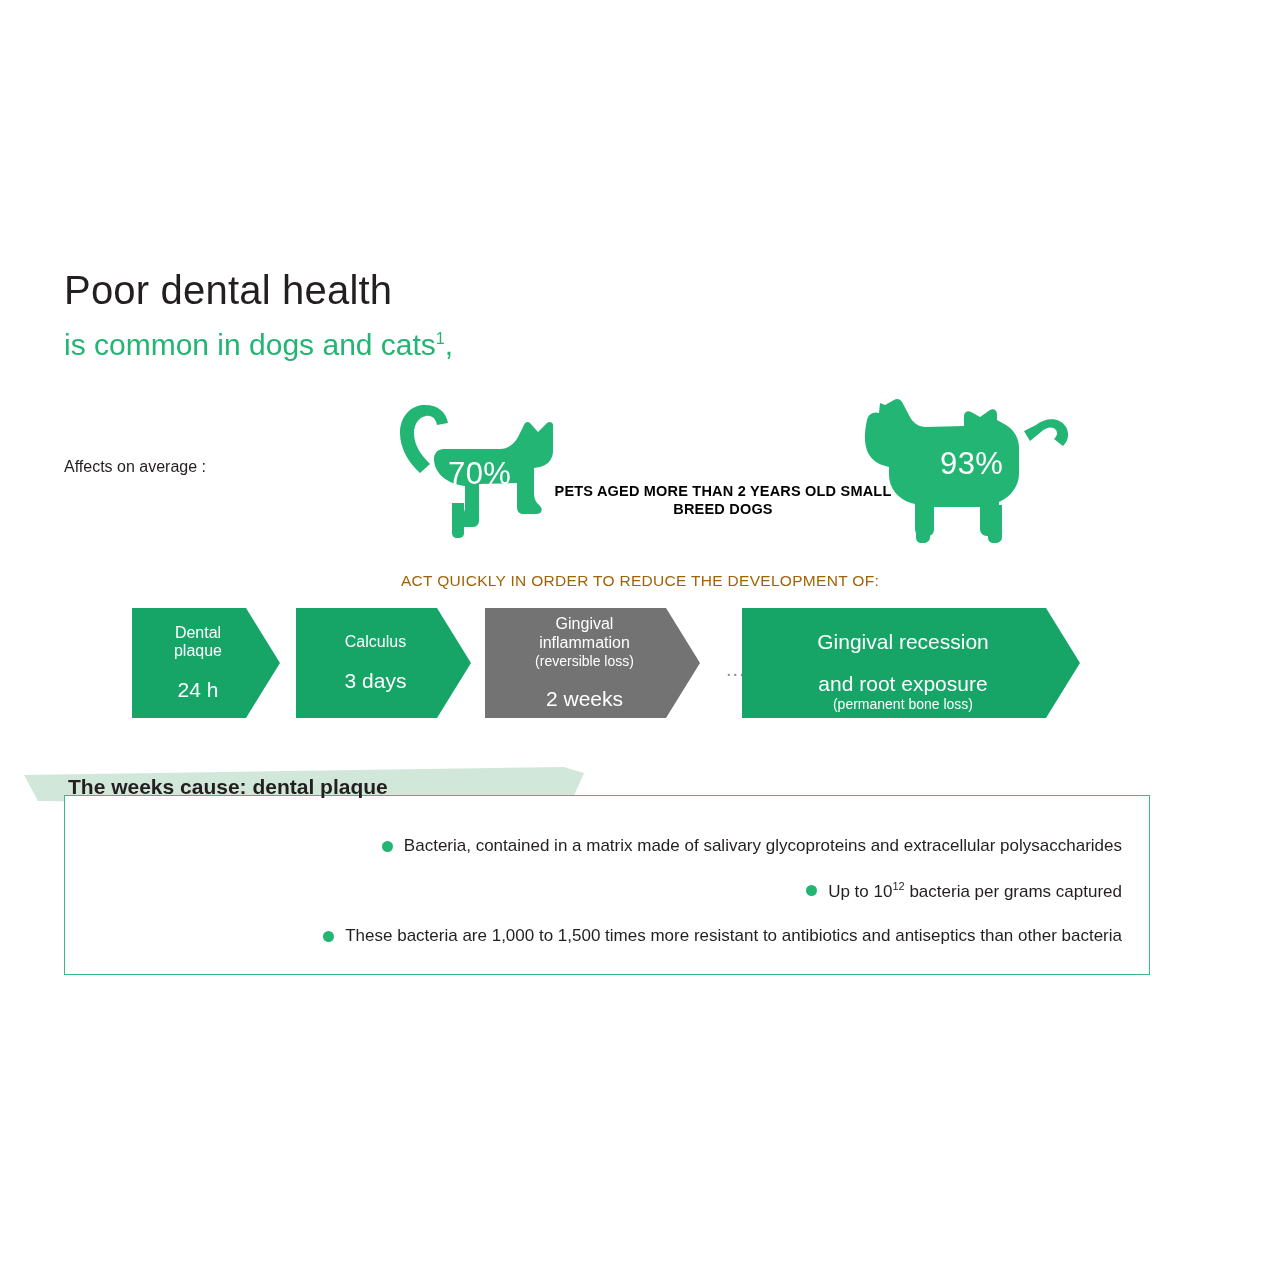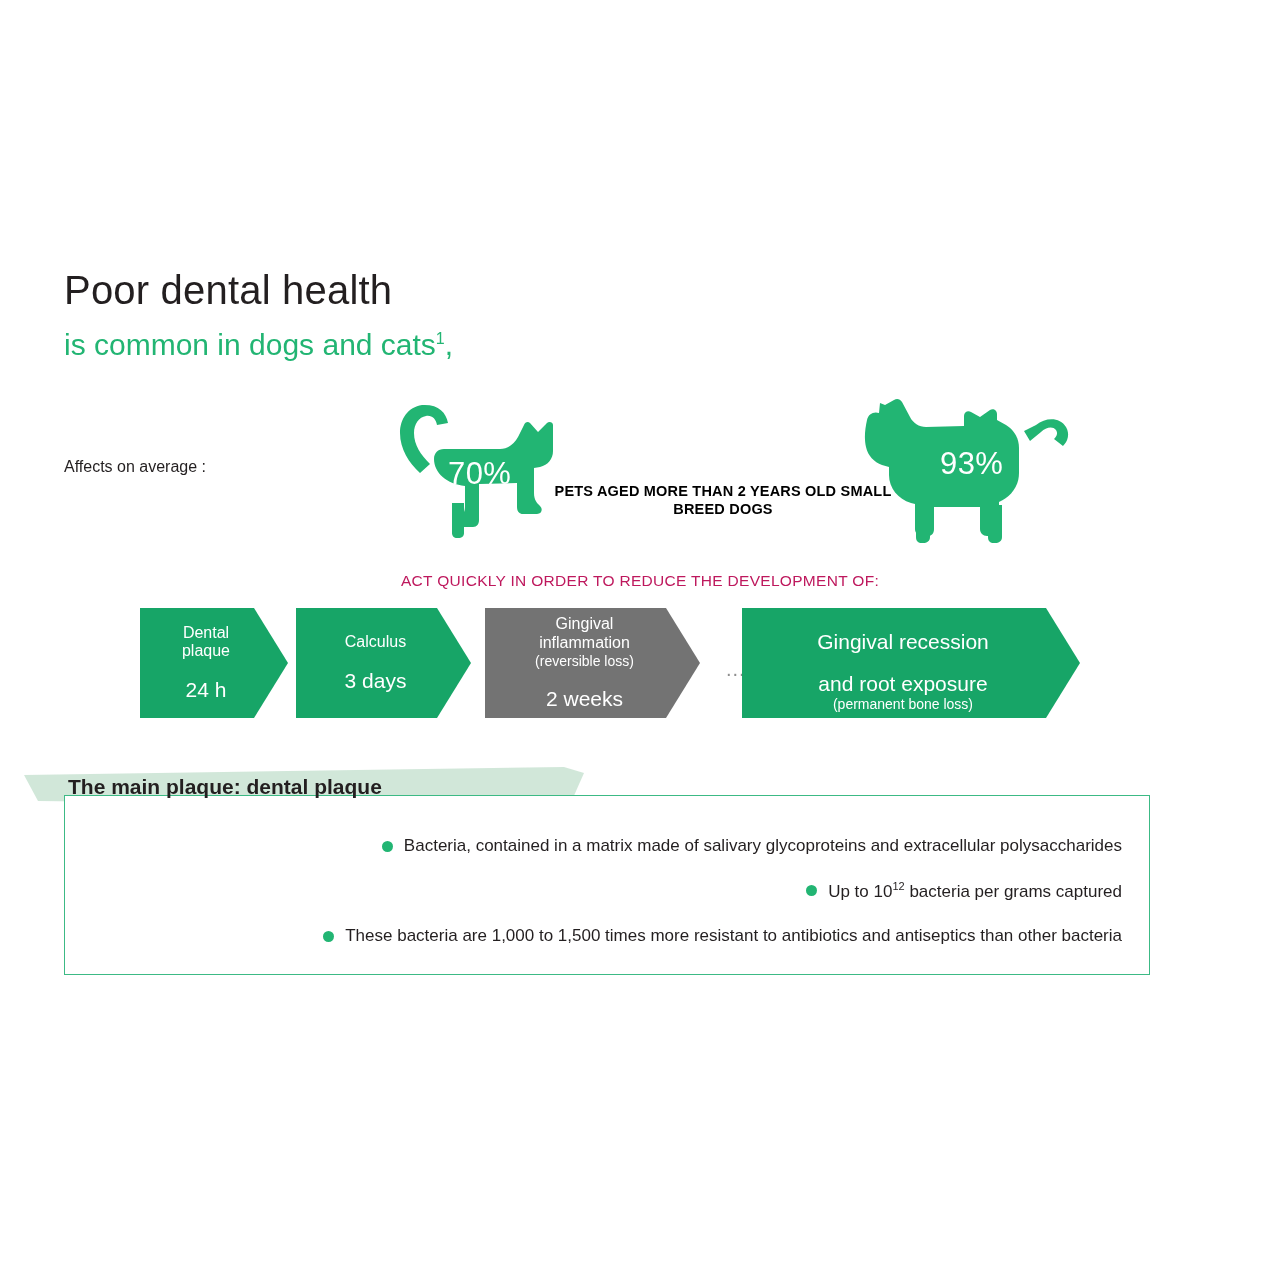--- a/index.html
+++ b/index.html
@@ -93,7 +93,7 @@
     text-align: center;
     font-size: 15.5px;
     letter-spacing: 0.3px;
-    color: #be185d;
+    color: #a16207;
     text-transform: uppercase;
   }
 

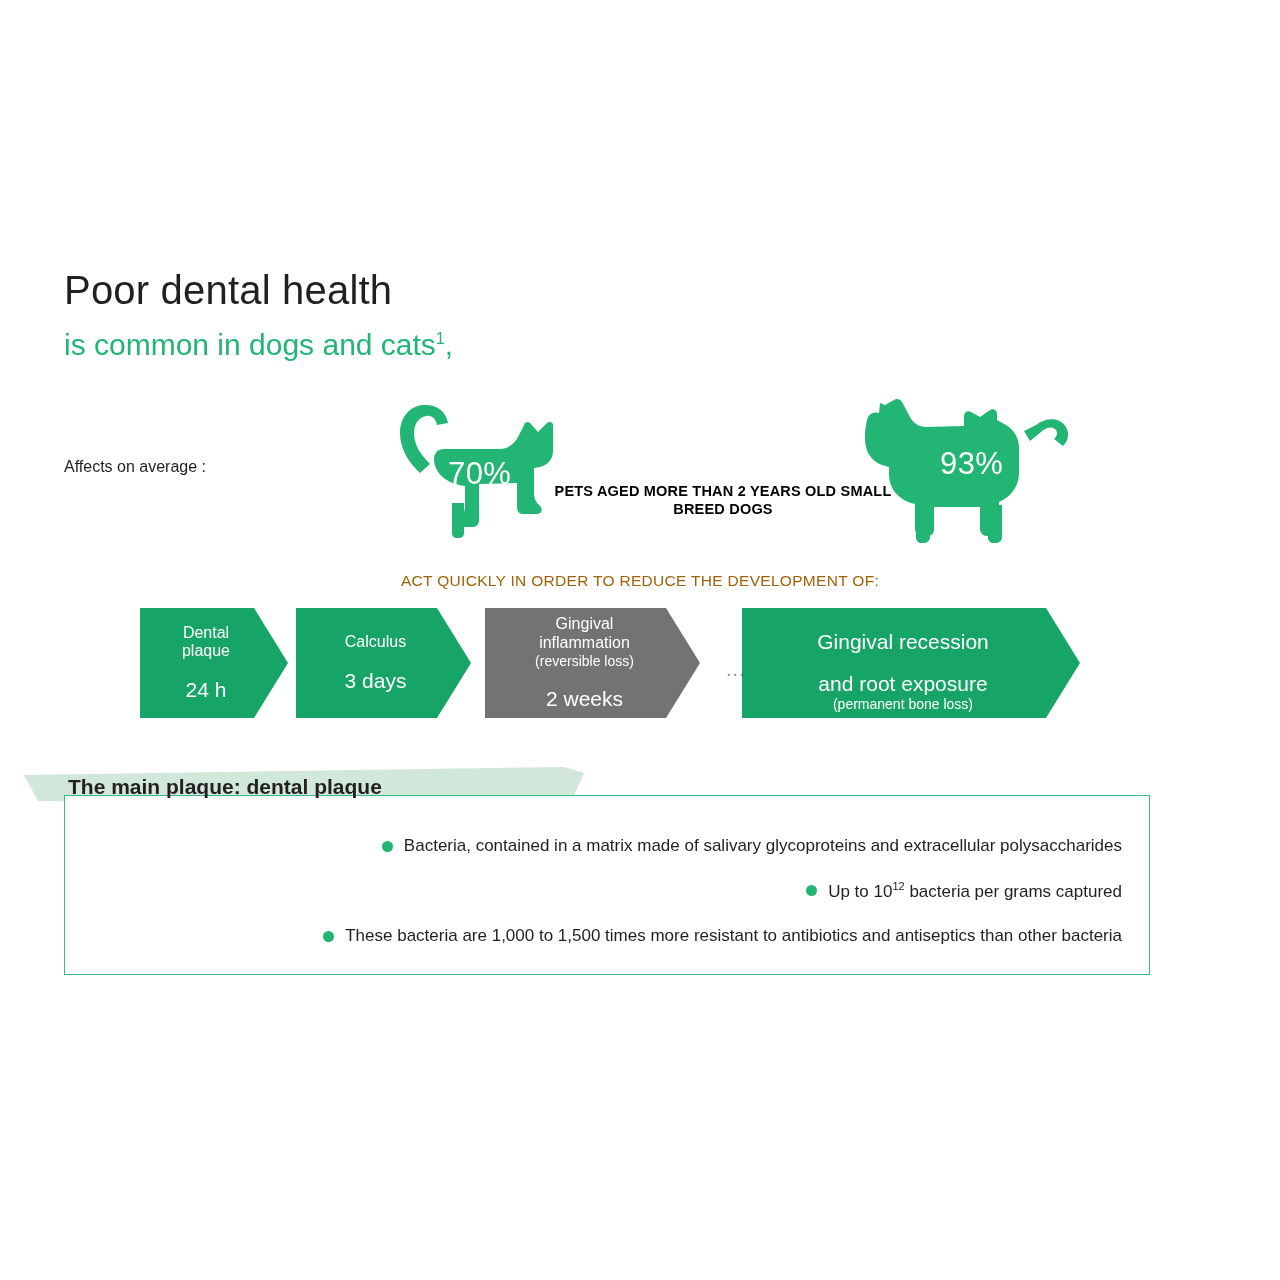--- a/index.html
+++ b/index.html
@@ -122,7 +122,7 @@
   .chev .l2 { font-size: 21px; line-height: 1.2; margin-top: 16px; }
   .chev .sm { font-size: 14px; line-height: 1.2; }
 
-  .chev-a { left: 12px;   width: 148px; background:#17a567; clip-path: polygon(0 0, 114px 0, 148px 55px, 114px 110px, 0 110px); }
+  .chev-a { left: 4px;   width: 148px; background:#17a567; clip-path: polygon(0 0, 114px 0, 148px 55px, 114px 110px, 0 110px); }
   .chev-b { left: 168px; width: 175px; background:#17a567; clip-path: polygon(0 0, 141px 0, 175px 55px, 141px 110px, 0 110px); }
   .chev-c { left: 357px; width: 215px; background:#737373; clip-path: polygon(0 0, 181px 0, 215px 55px, 181px 110px, 0 110px); }
   .chev-d { left: 614px; width: 338px; background:#17a567; clip-path: polygon(0 0, 304px 0, 338px 55px, 304px 110px, 0 110px); }

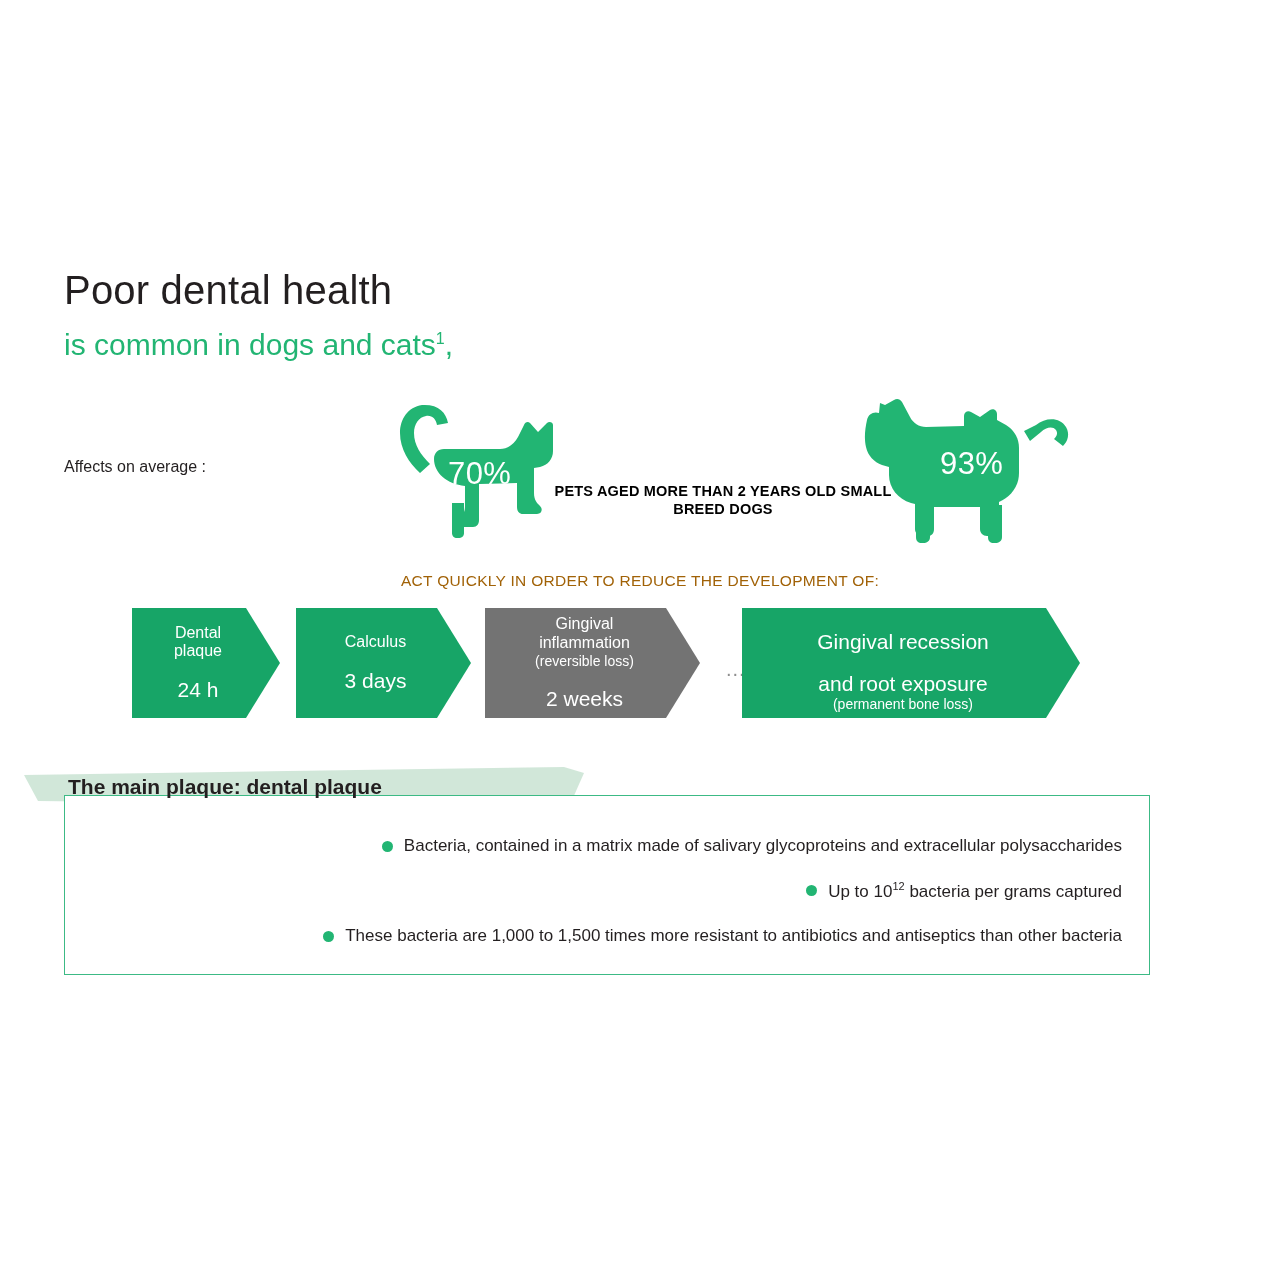--- a/index.html
+++ b/index.html
@@ -266,7 +266,7 @@
 
   <div class="highlight-bar"></div>
   <div class="panel"></div>
-  <div class="panel-title">The main plaque: dental plaque</div>
+  <div class="panel-title">The weeks cause: dental plaque</div>
 
   <div class="bullets">
     <div class="bullet">

